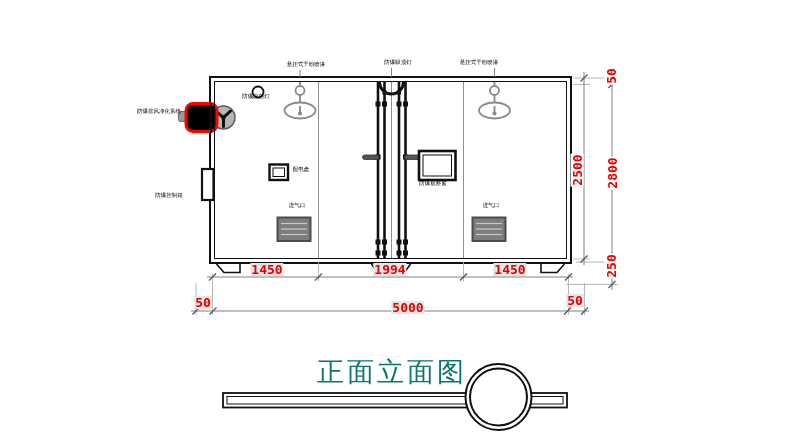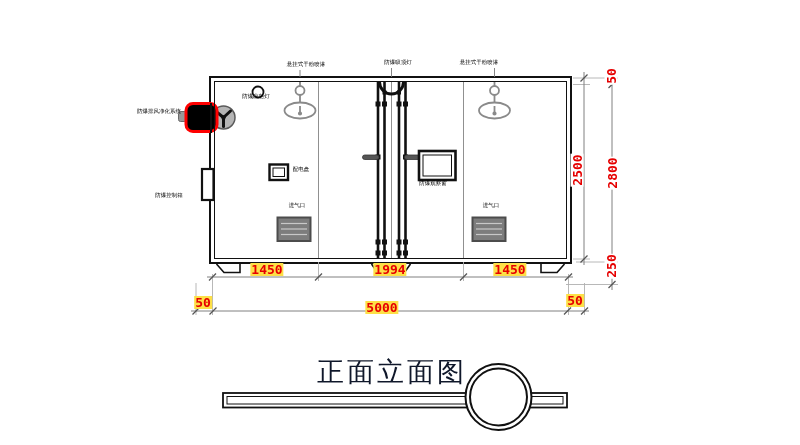--- a/index.html
+++ b/index.html
@@ -15,7 +15,7 @@
   .dim{
     position:absolute;font-size:13px;line-height:1;color:#e60000;
     font-family:"DejaVu Sans Mono", monospace;font-weight:700;
-    white-space:nowrap;transform:translateX(-50%);background:#fde047;padding:0 1px;
+    white-space:nowrap;transform:translateX(-50%);background:#e5e5e5;padding:0 1px;
   }
   .dim.vert{transform:translate(-50%,-50%) rotate(-90deg);background:#fff;}
   .title{

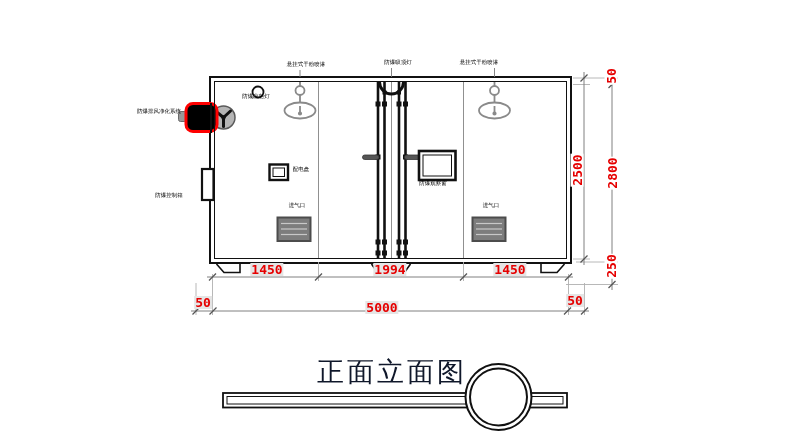--- a/index.html
+++ b/index.html
@@ -217,7 +217,7 @@
   <span class="dim" style="left:390px;top:263px">1994</span>
   <span class="dim" style="left:510px;top:263px">1450</span>
   <span class="dim" style="left:203px;top:296px">50</span>
-  <span class="dim" style="left:382px;top:301px">5000</span>
+  <span class="dim" style="left:408px;top:301px">5000</span>
   <span class="dim" style="left:575px;top:294px">50</span>
 
   <span class="dim vert" style="left:577px;top:170px">2500</span>

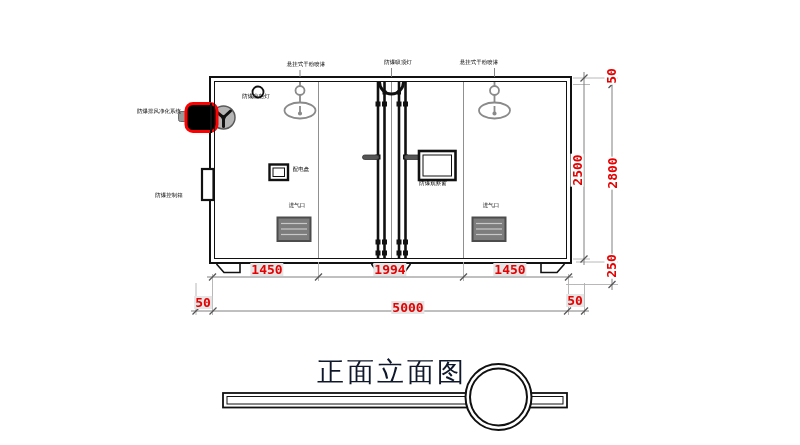--- a/index.html
+++ b/index.html
@@ -21,7 +21,7 @@
   .title{
     position:absolute;left:392px;top:354px;transform:translateX(-50%);
     font-family:"DejaVu Serif","Liberation Serif",serif;
-    font-size:27px;letter-spacing:3px;color:#0f172a;white-space:nowrap;
+    font-size:27px;letter-spacing:3px;color:#0f766e;white-space:nowrap;
   }
 </style>
 </head>

